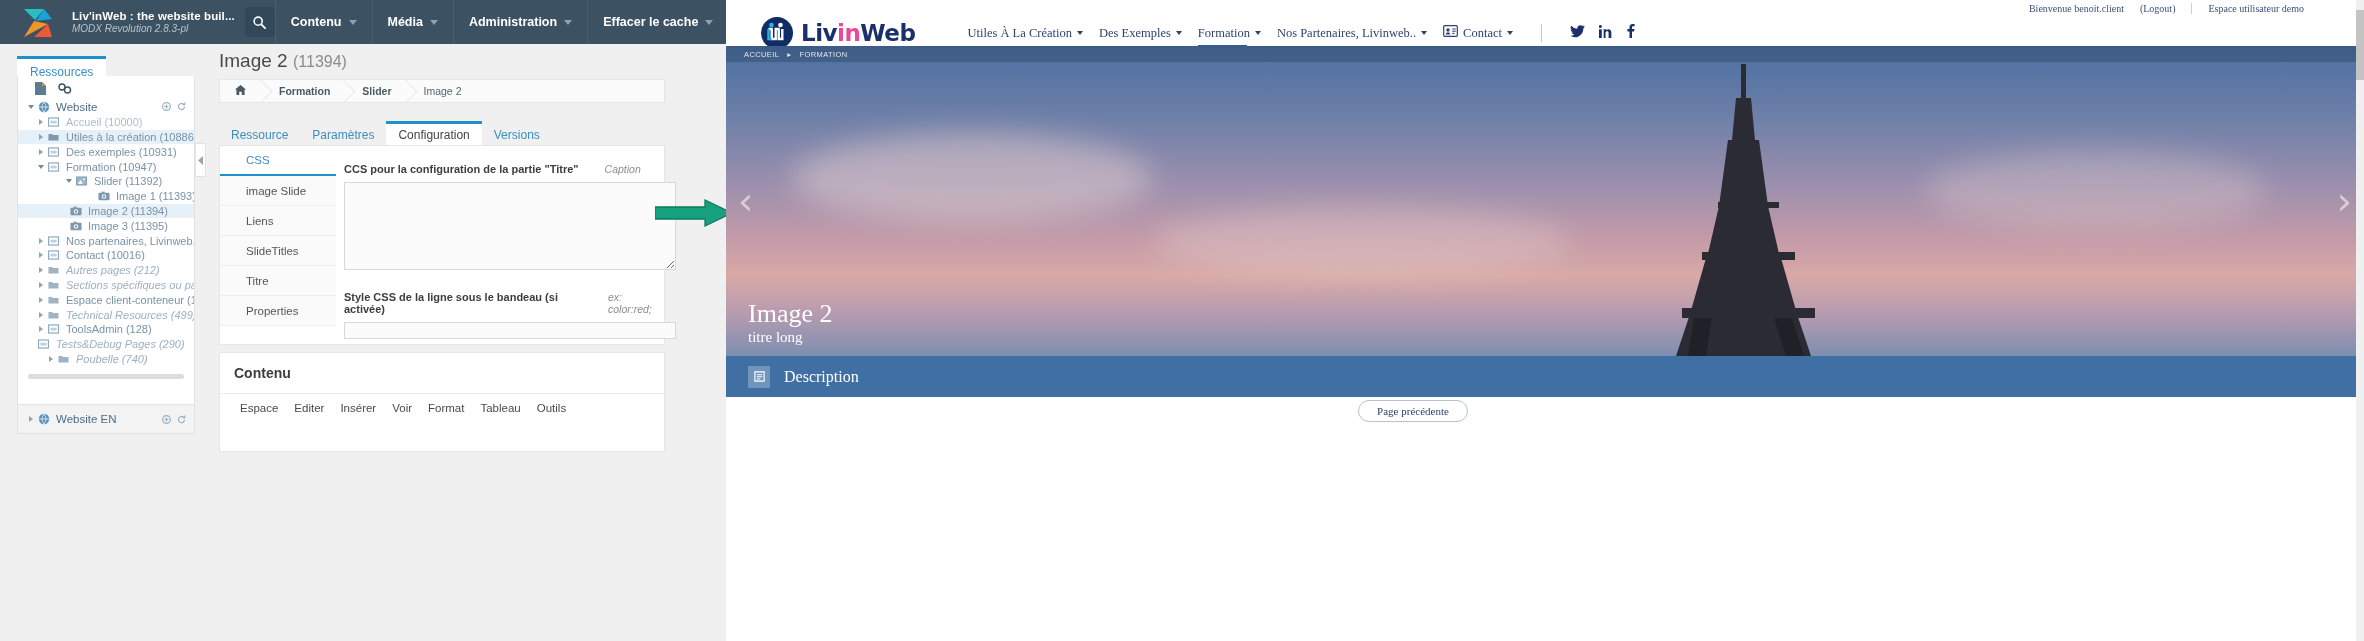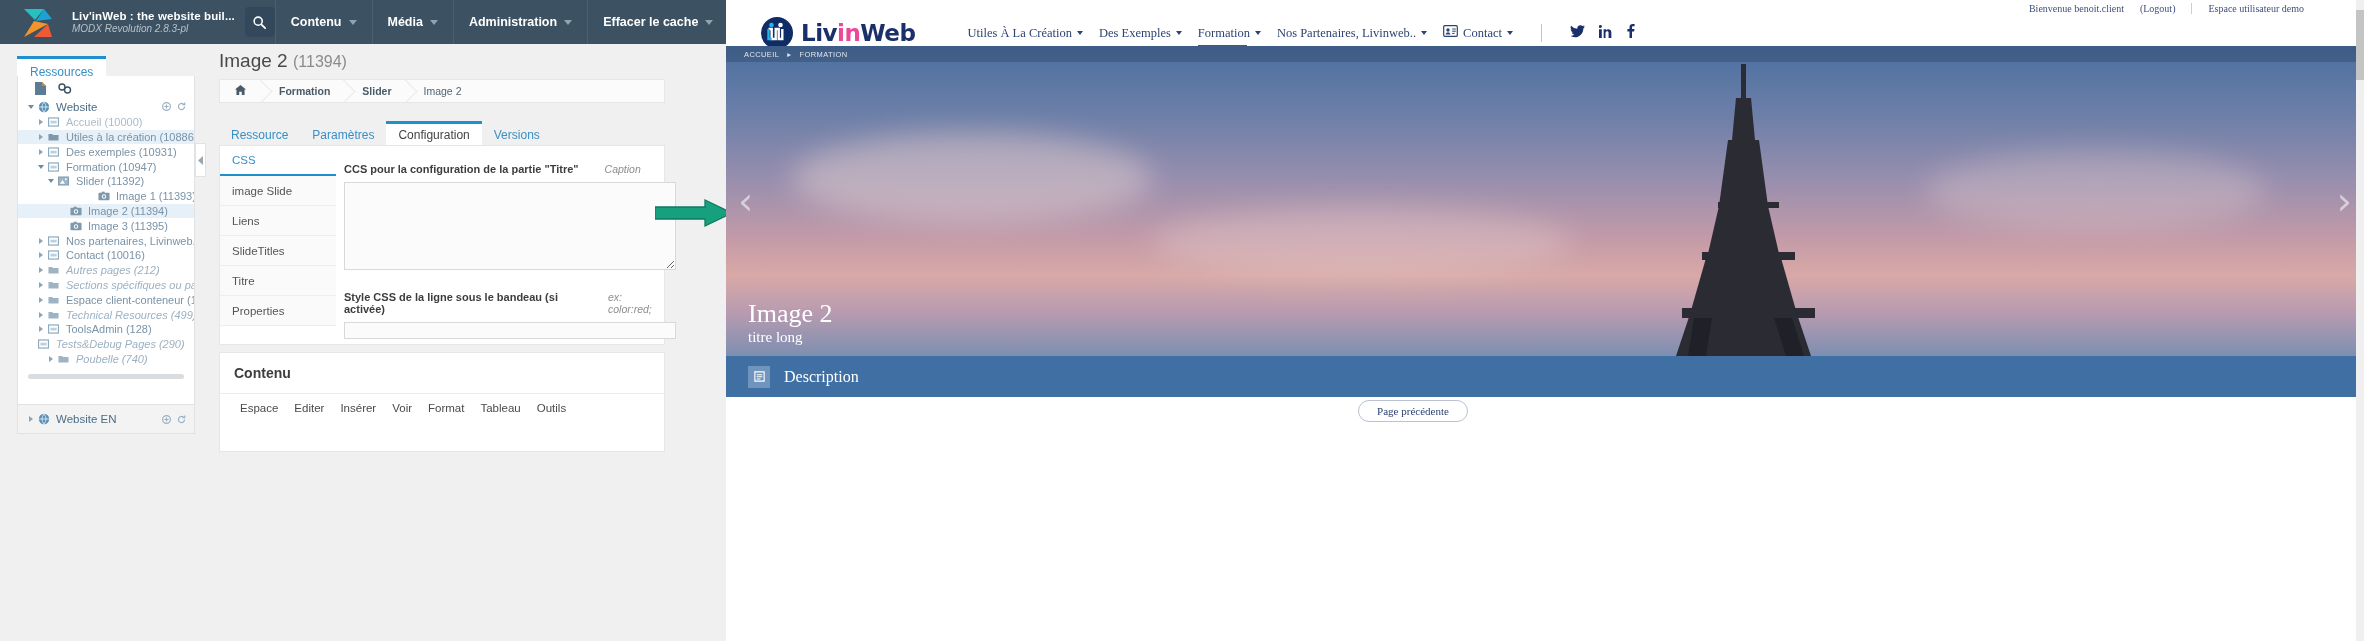--- a/index.html
+++ b/index.html
@@ -98,7 +98,7 @@
 
   .panel { position: absolute; left: 219px; top: 145px; width: 446px; height: 200px; background: #ffffff; border: 1px solid #e6e6e6; }
   .vtabs { position: absolute; left: 0; top: 0; width: 116px; }
-  .vtab { height: 30px; display: flex; align-items: center; padding-left: 12px; font-size: 11.5px; color: #555; border-bottom: 1px solid #eeeeee; background: #fafafa; }
+  .vtab { height: 30px; display: flex; align-items: center; padding-left: 26px; font-size: 11.5px; color: #555; border-bottom: 1px solid #eeeeee; background: #fafafa; }
   .vtab.active { color: #3a8fc4; background: #ffffff; border-bottom: 2px solid #1e90cd; }
 
   .fields { position: absolute; left: 124px; top: 17px; right: 0; }

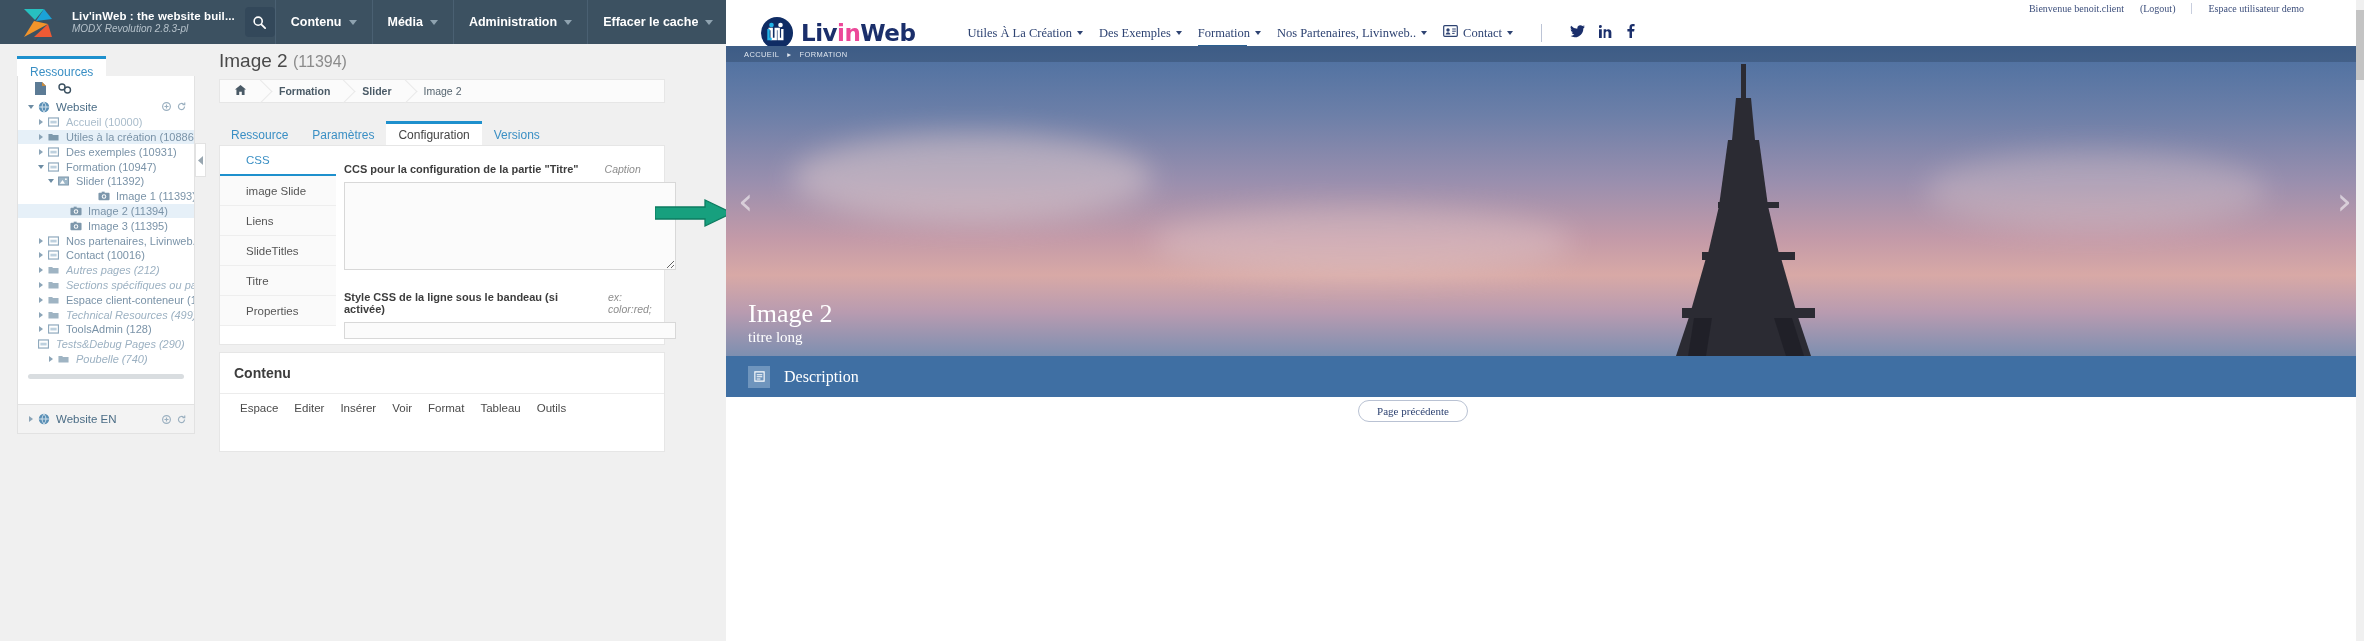--- a/index.html
+++ b/index.html
@@ -310,7 +310,7 @@
           <span class="lbl">Formation (10947)</span>
         </div>
 
-        <div class="trow" style="padding-left:28px">
+        <div class="trow" style="padding-left:46px">
           <span class="arw">
               <span class="tri-d"></span>
             </span>

